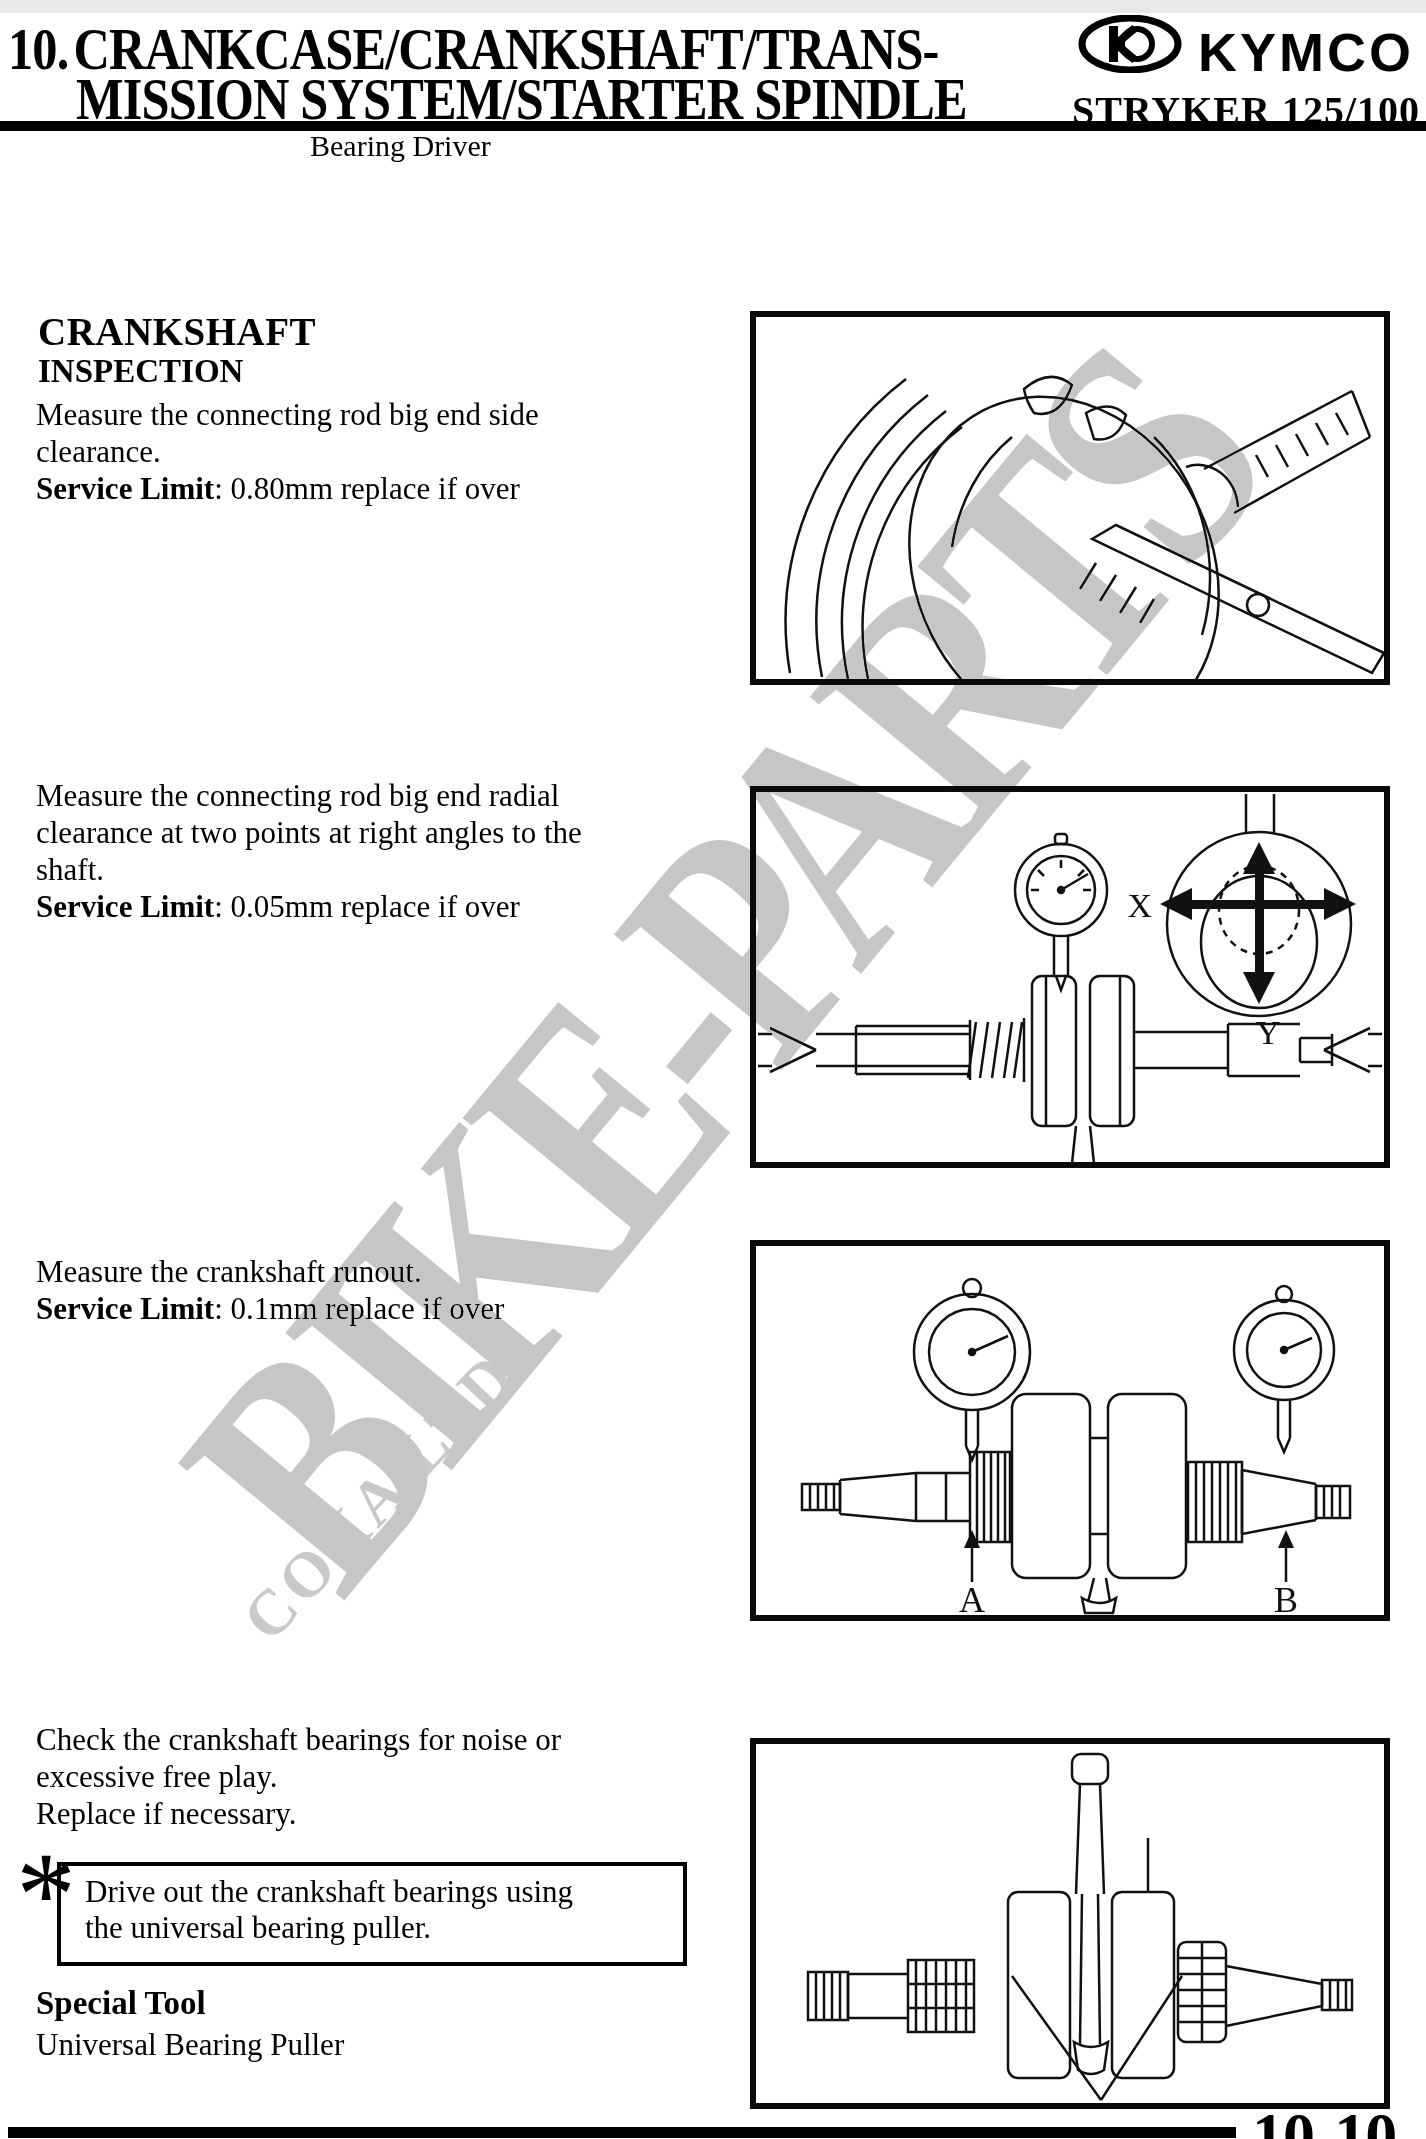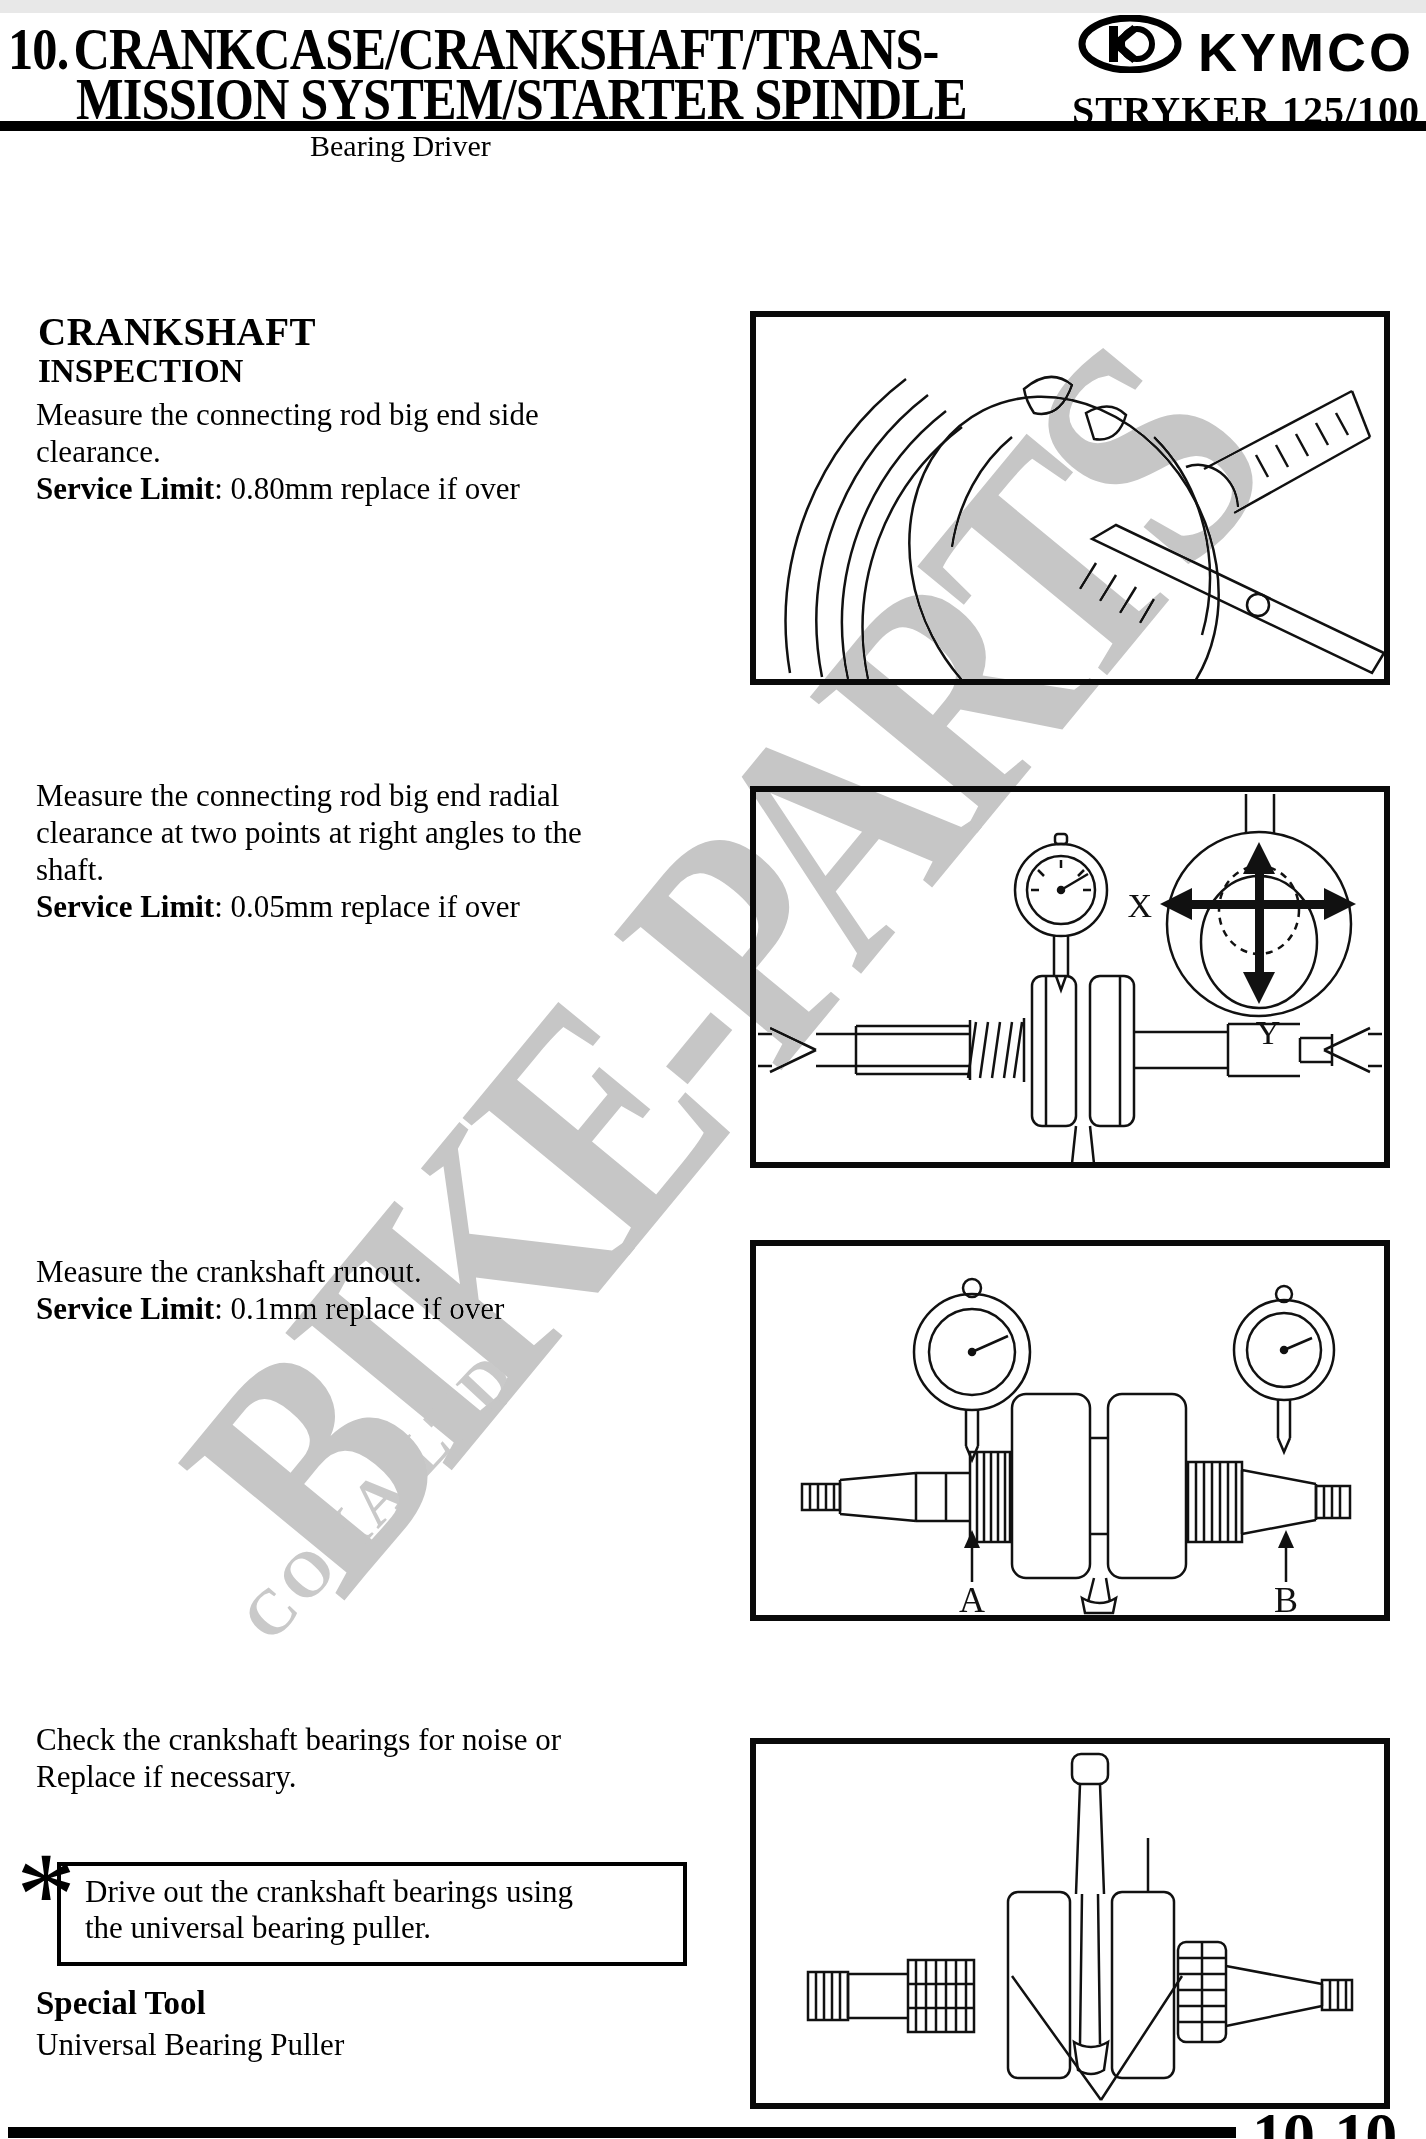--- a/index.html
+++ b/index.html
@@ -121,6 +121,7 @@
 
   <div class="abs para p4">
     <span class="ln">Check the crankshaft bearings for noise or</span>
+    <span class="ln">excessive free play.</span>
     <span class="ln">Replace if necessary.</span>
   </div>
 

